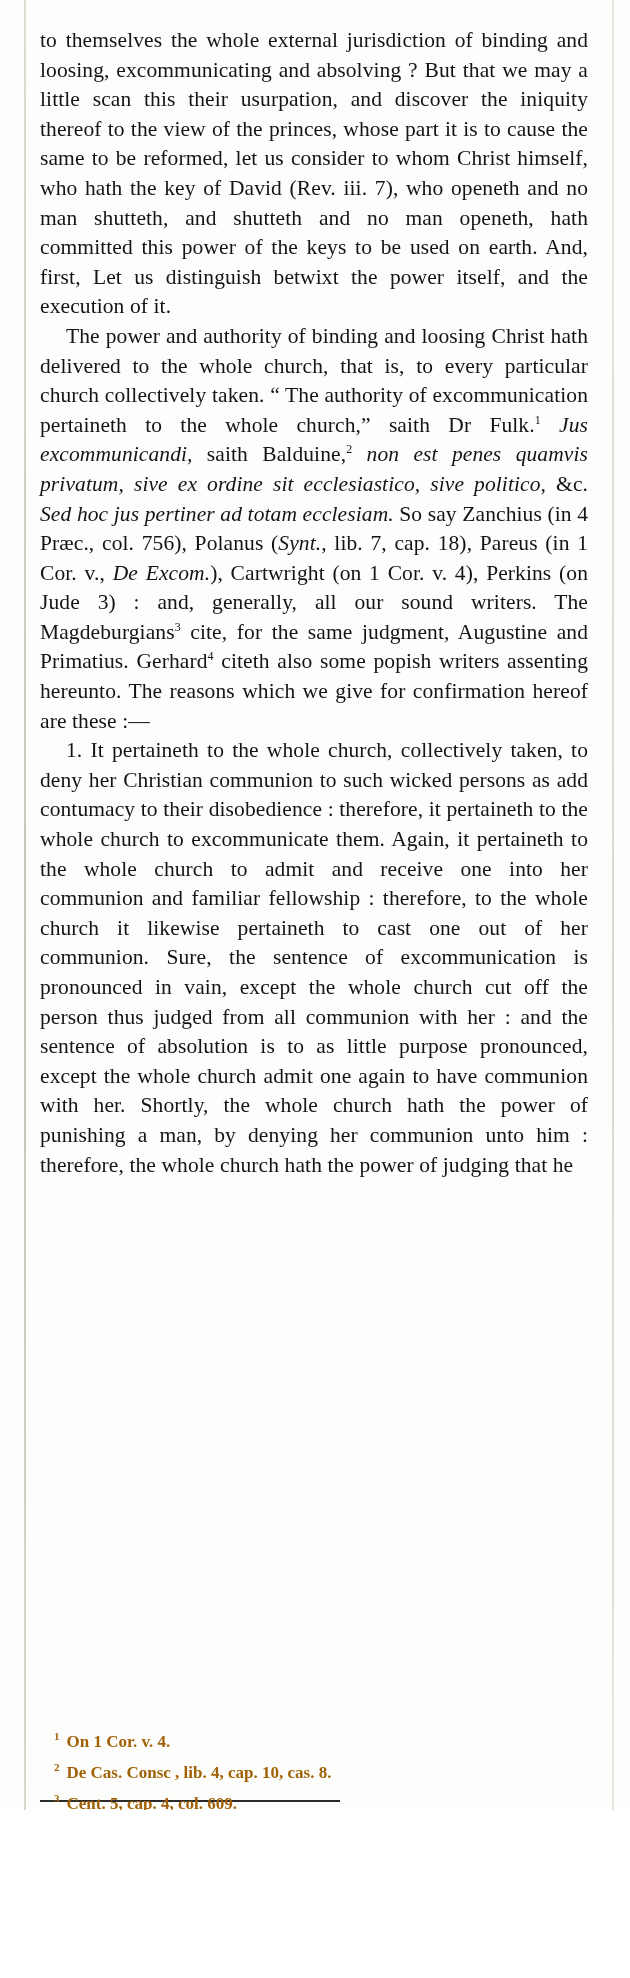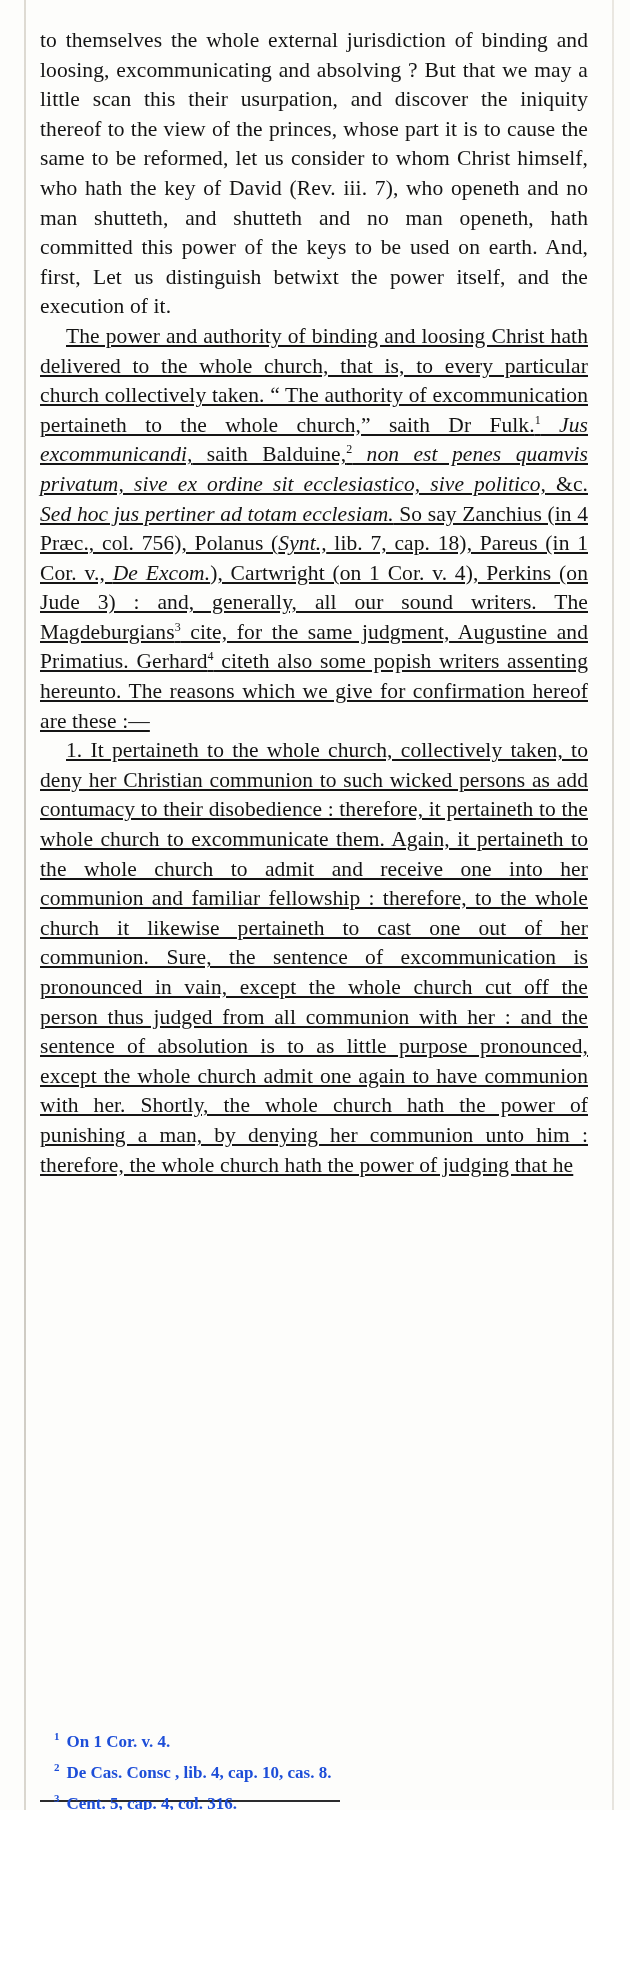--- a/index.html
+++ b/index.html
@@ -58,7 +58,6 @@
   }
   .body-text p.indent {
     text-indent: 26px;
-    text-decoration: underline;
   }
   .ital {
     font-style: italic;

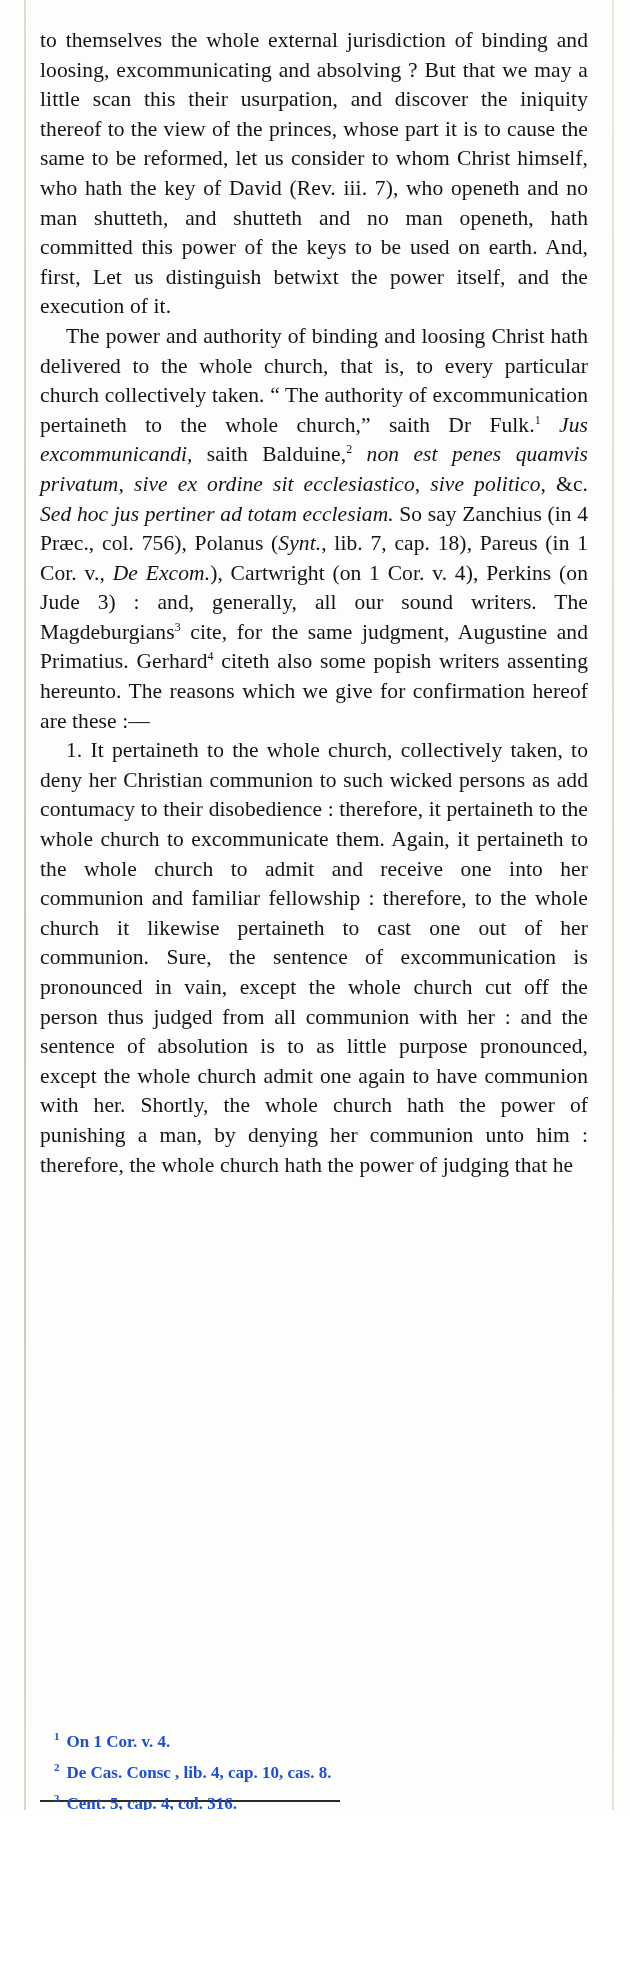--- a/index.html
+++ b/index.html
@@ -83,7 +83,7 @@
     font-family: "Liberation Serif", serif;
     font-size: 17px;
     line-height: 31px;
-    color: #1d4ed8;
+    color: #a16207;
     font-weight: bold;
   }
   .footnotes .fn {

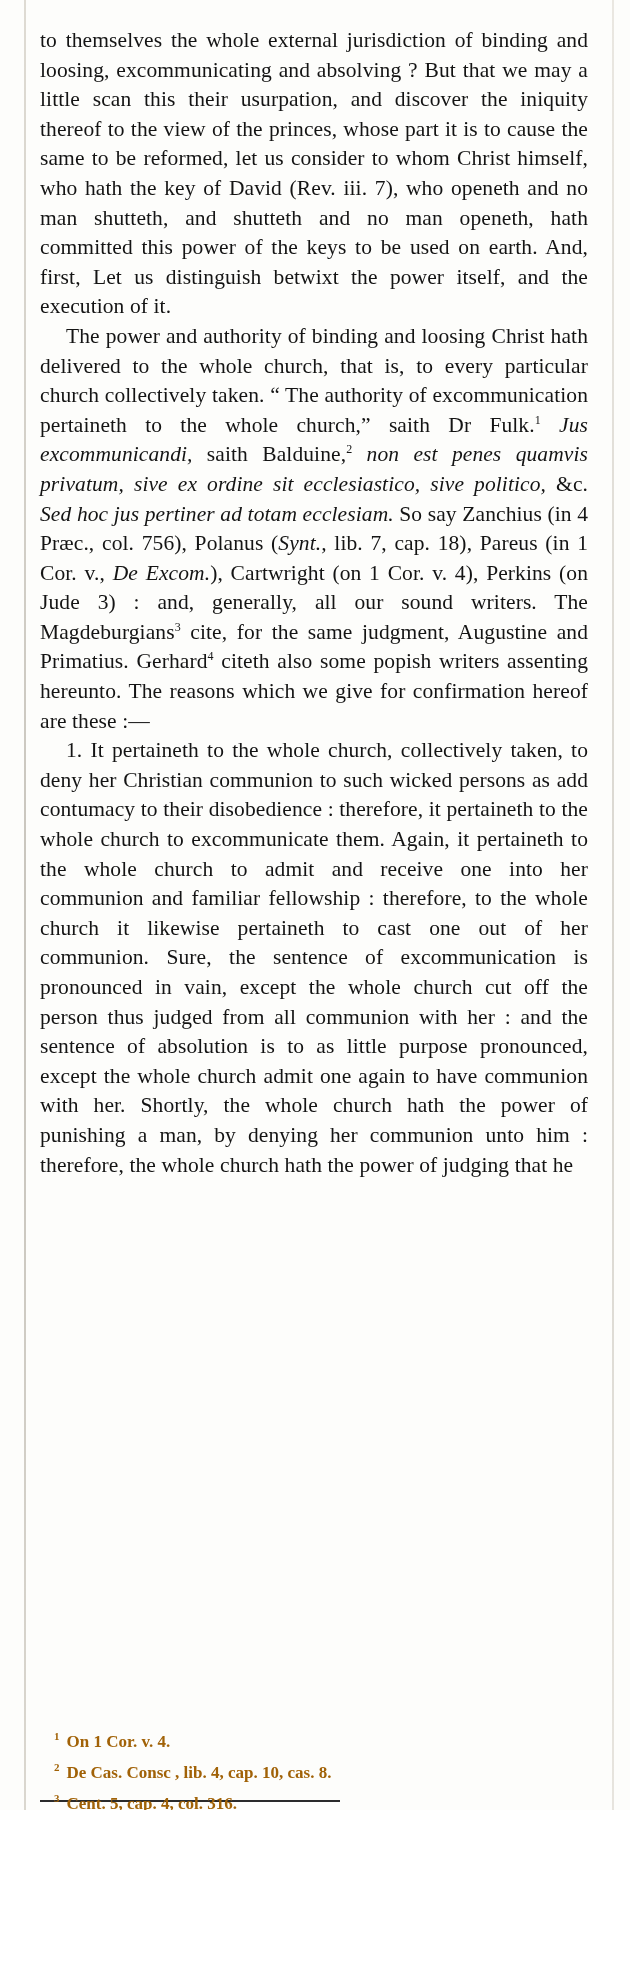--- a/index.html
+++ b/index.html
@@ -123,7 +123,7 @@
   <div class="footnotes blur">
     <div class="fn"><sup>1</sup><span>On 1 Cor. v. 4.</span></div>
     <div class="fn"><sup>2</sup><span>De Cas. Consc , lib. 4, cap. 10, cas. 8.</span></div>
-    <div class="fn"><sup>3</sup><span>Cent. 5, cap. 4, col. 316.</span></div>
+    <div class="fn"><sup>3</sup><span>Cent. 5, cap. 4, col. 609.</span></div>
     <div class="fn"><sup>4</sup><span>Loc. Theol , tom. 6, p. 236, 100.</span></div>
   </div>
 

